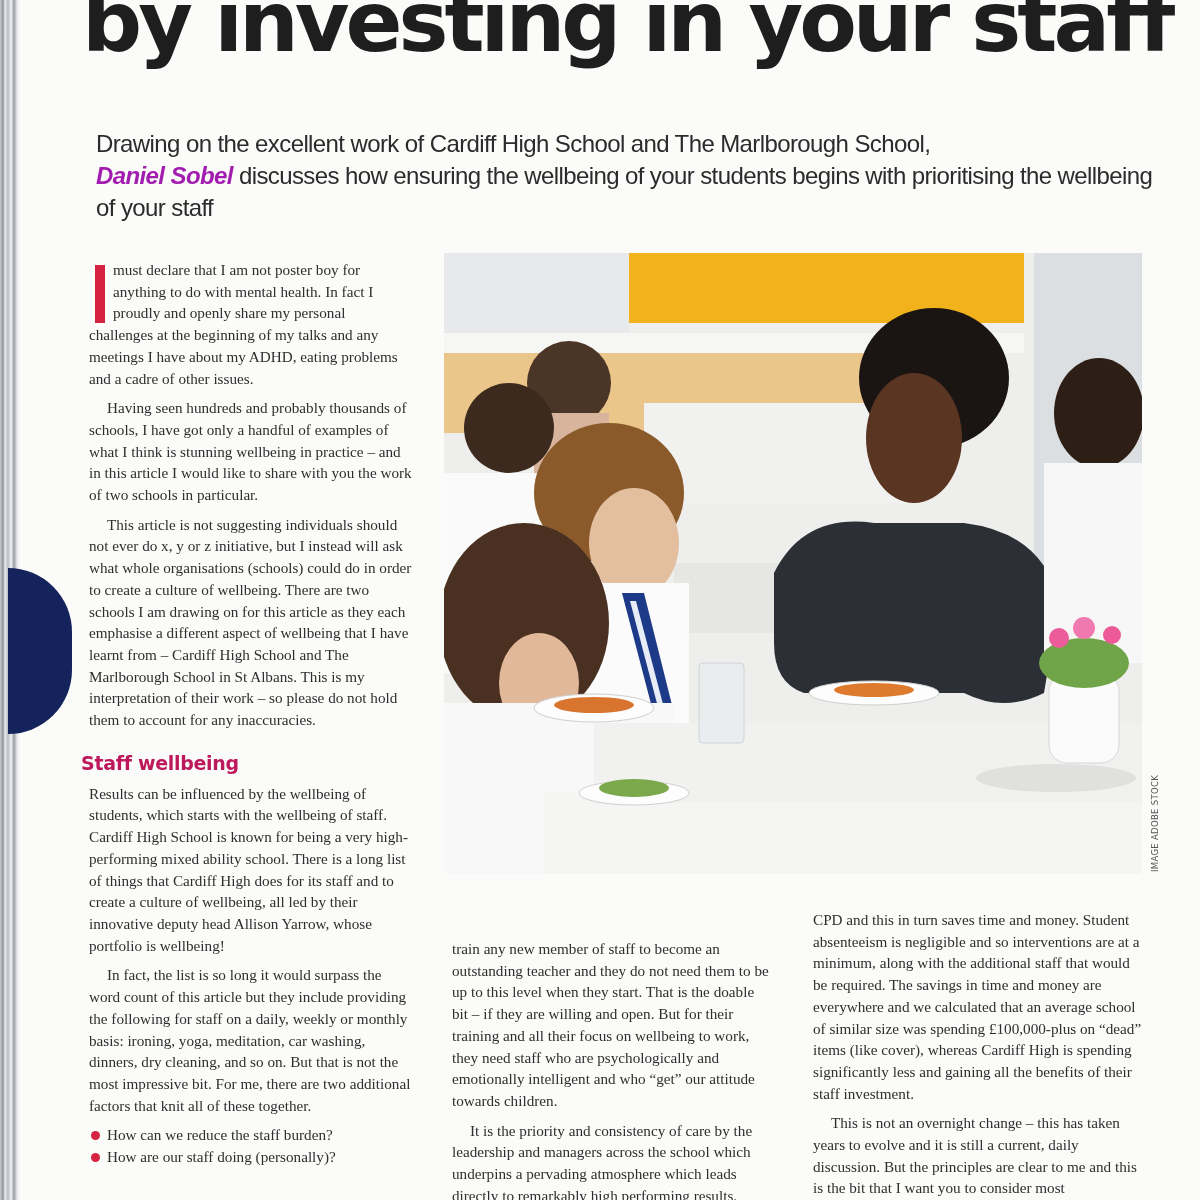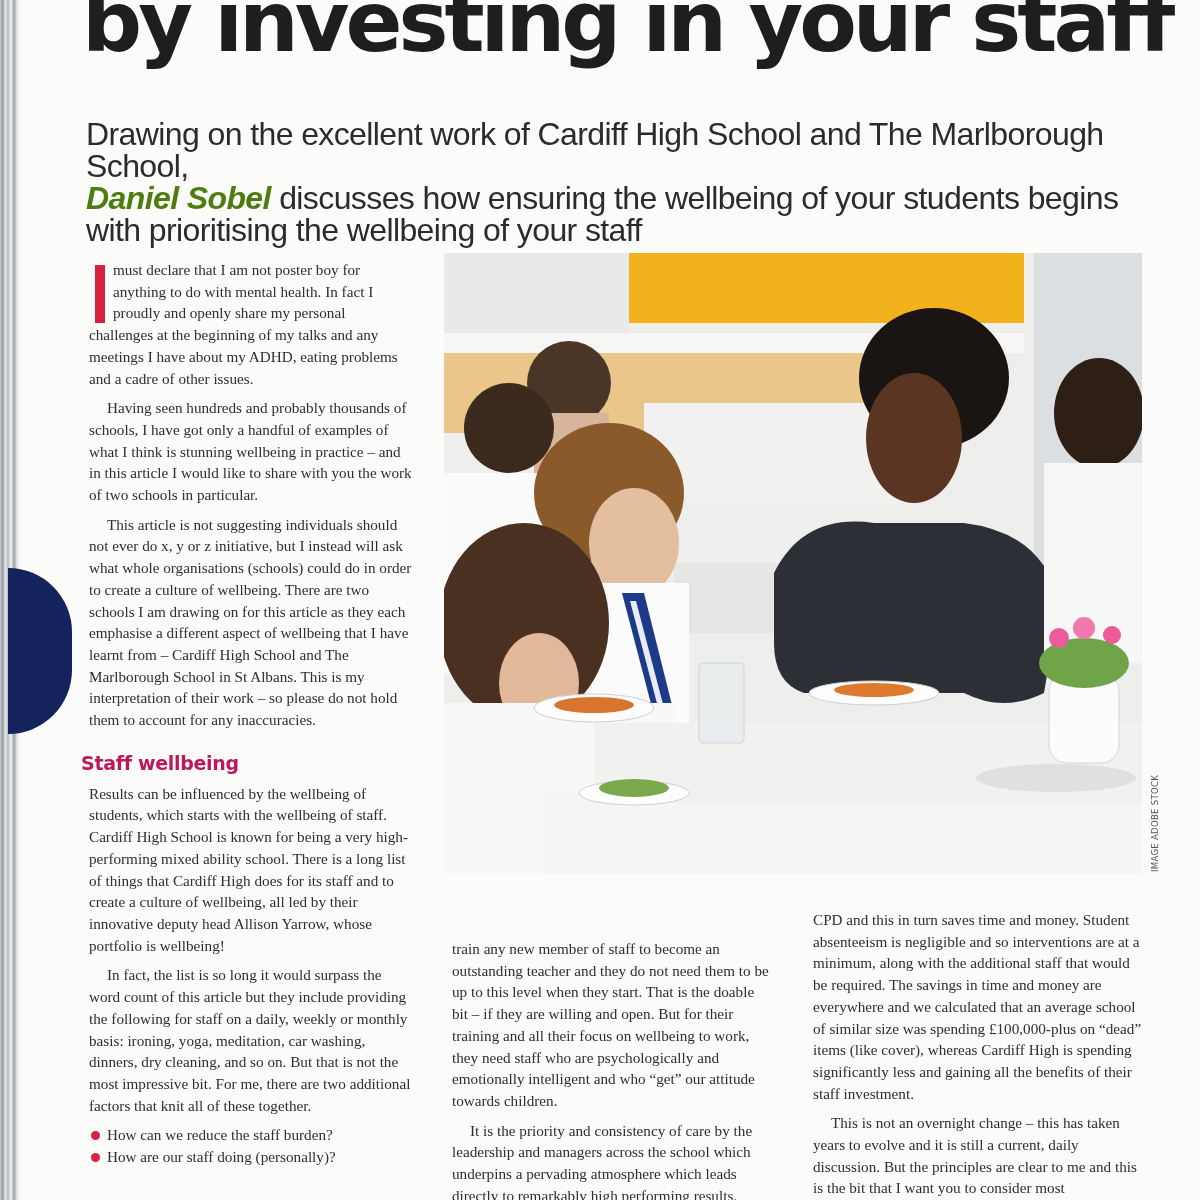--- a/index.html
+++ b/index.html
@@ -7,7 +7,7 @@
   .spine{position:absolute;left:0;top:0;width:20px;height:1200px;background:linear-gradient(90deg,#c9ccd0 0px,#8e949b 3px,#e9ebee 5px,#b7bcc2 8px,#f2f3f4 11px,#9aa0a7 14px,#e6e8ea 17px,#fbfbf9 20px);}
   .tab-marker{position:absolute;left:8px;top:568px;width:64px;height:166px;background:#14235c;border-radius:0 90px 90px 0;}
   .headline{position:absolute;left:82px;top:-28px;margin:0;font-family:"DejaVu Sans",sans-serif;font-weight:bold;font-size:84px;letter-spacing:-4px;color:#1e1e1e;line-height:1.2;white-space:nowrap;}
-  .standfirst{position:absolute;left:82px;top:114px;width:1060px;margin:4px;font-family:"Liberation Sans",sans-serif;font-size:32px;line-height:32px;color:#2b2b2b;letter-spacing:-0.6px;}
+  .standfirst{position:absolute;left:82px;top:114px;width:1060px;margin:14px;font-family:"Liberation Sans",sans-serif;font-size:24px;line-height:32px;color:#2b2b2b;letter-spacing:-0.6px;}
   .standfirst .author{font-weight:bold;font-style:italic;color:#4d7c0f;}
   .col{position:absolute;font-family:"Liberation Serif",serif;font-size:15.2px;line-height:21.7px;color:#2e2e2e;}
   .col p{margin:8px;text-indent:18px;}

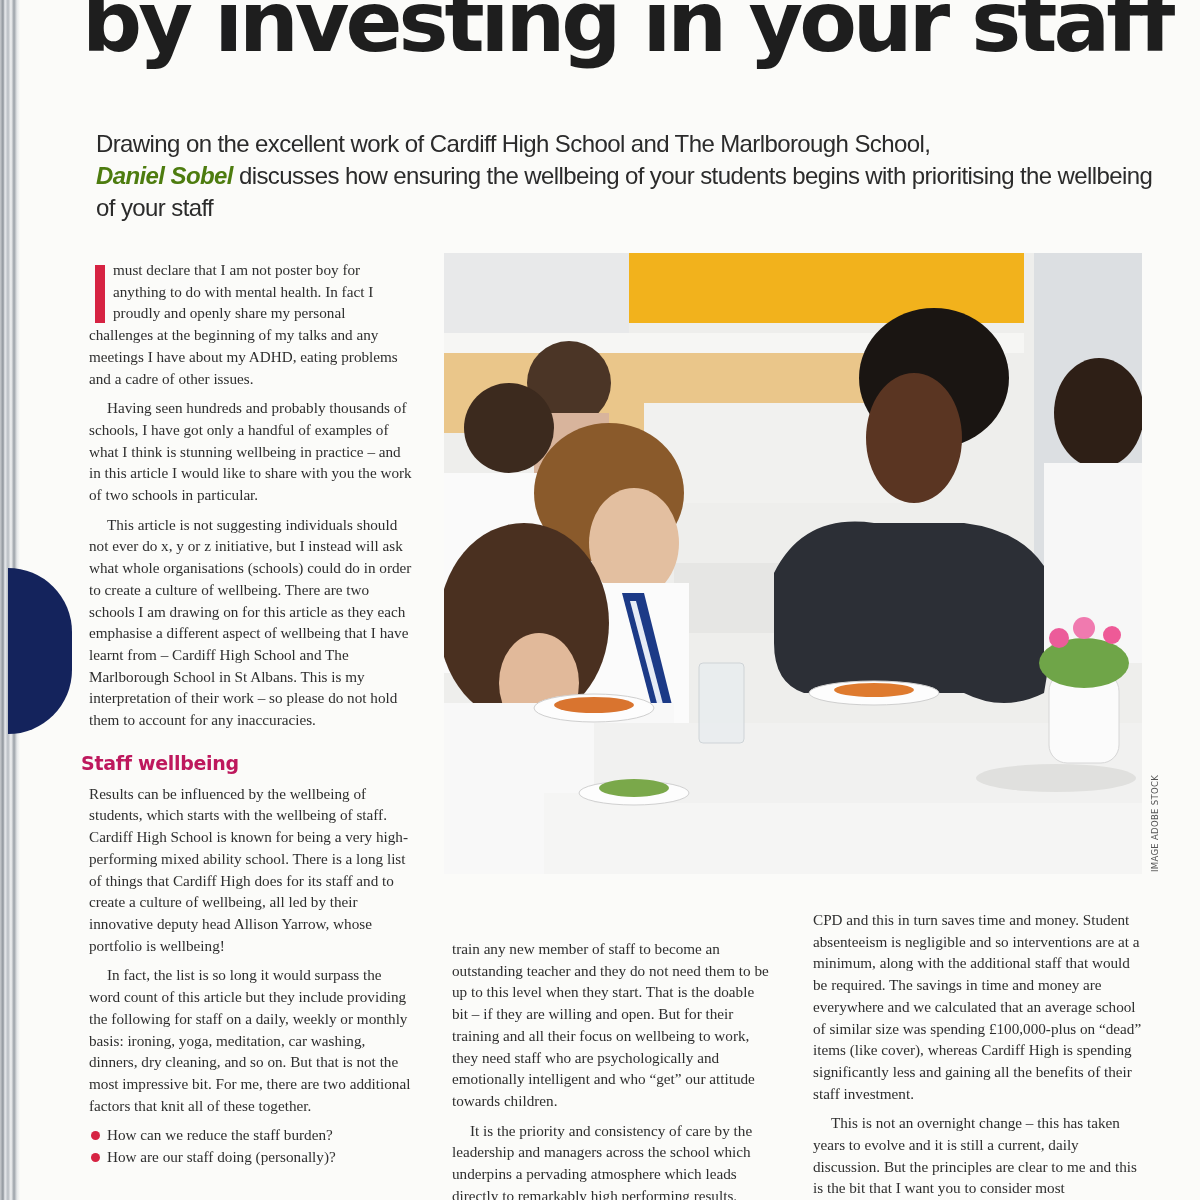--- a/index.html
+++ b/index.html
@@ -8,7 +8,7 @@
   .tab-marker{position:absolute;left:8px;top:568px;width:64px;height:166px;background:#14235c;border-radius:0 90px 90px 0;}
   .headline{position:absolute;left:82px;top:-28px;margin:0;font-family:"DejaVu Sans",sans-serif;font-weight:bold;font-size:84px;letter-spacing:-4px;color:#1e1e1e;line-height:1.2;white-space:nowrap;}
   .standfirst{position:absolute;left:82px;top:114px;width:1060px;margin:14px;font-family:"Liberation Sans",sans-serif;font-size:24px;line-height:32px;color:#2b2b2b;letter-spacing:-0.6px;}
-  .standfirst .author{font-weight:bold;font-style:italic;color:#4d7c0f;}
+  .standfirst .author{font-weight:bold;font-style:italic;color:#a21caf;}
   .col{position:absolute;font-family:"Liberation Serif",serif;font-size:15.2px;line-height:21.7px;color:#2e2e2e;}
   .col p{margin:8px;text-indent:18px;}
   .col p.noindent{text-indent:0;}

